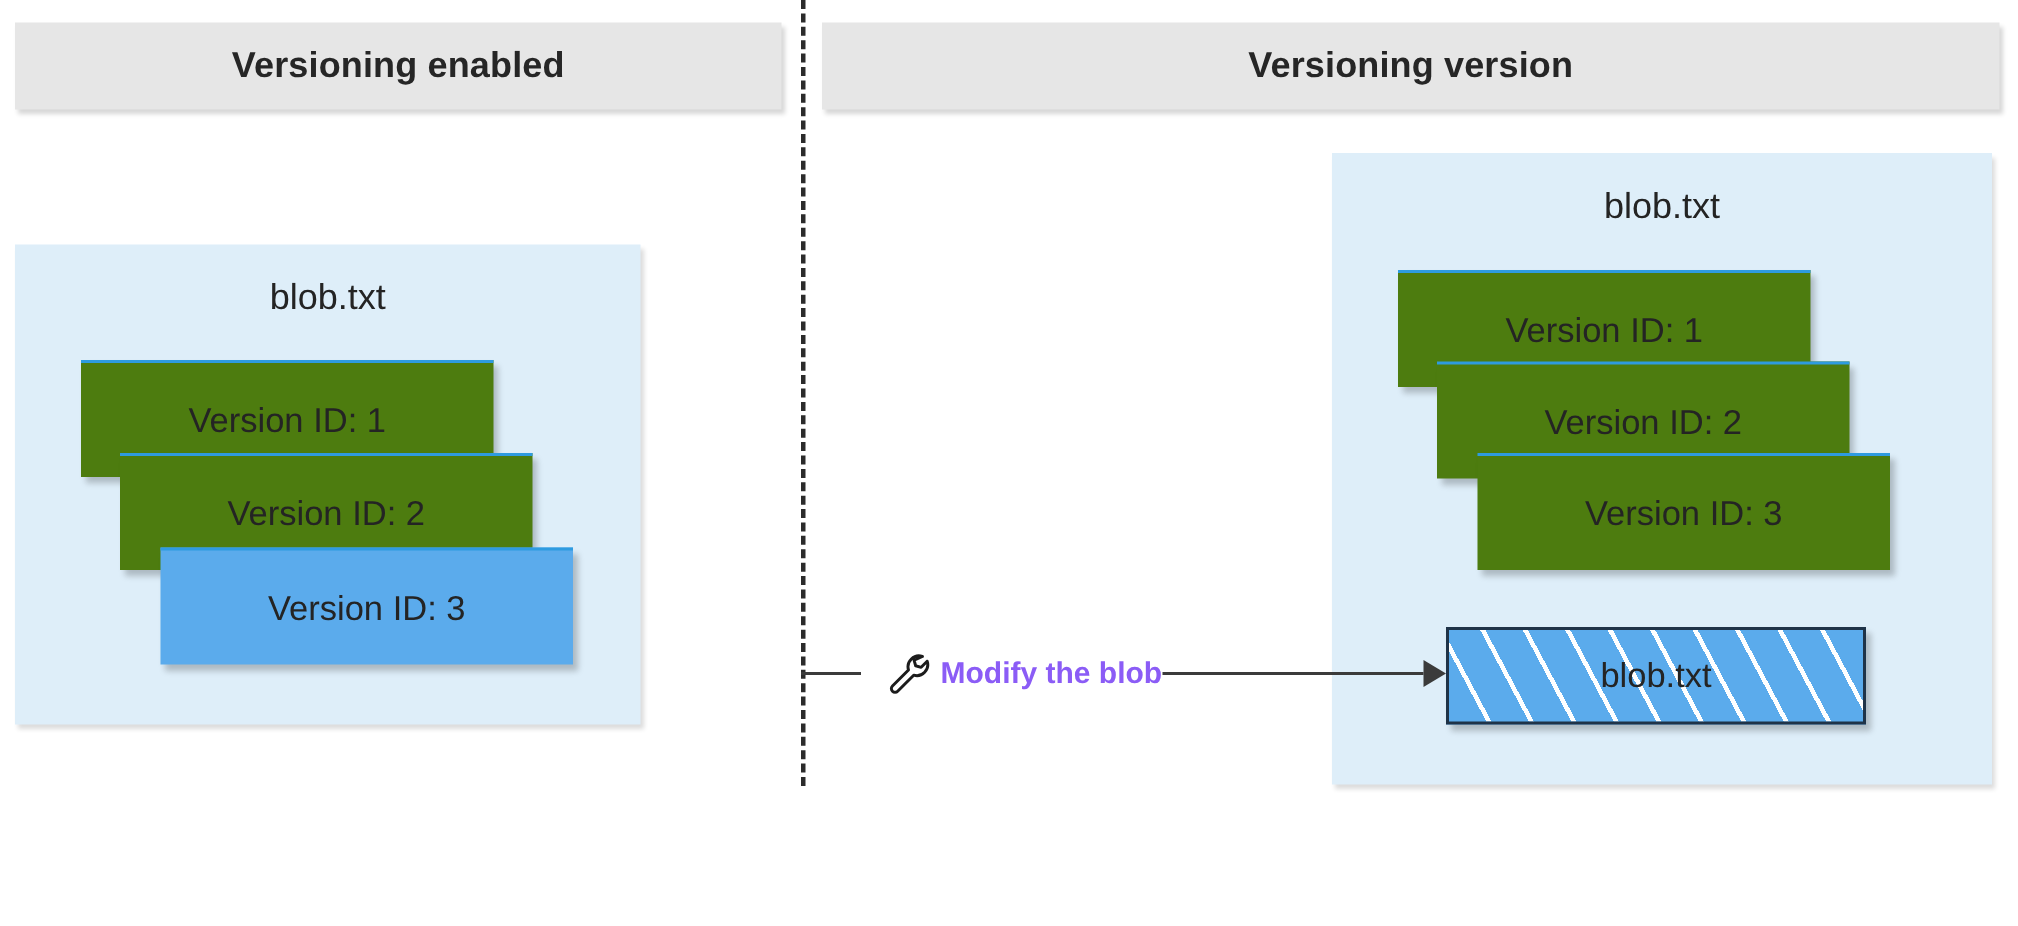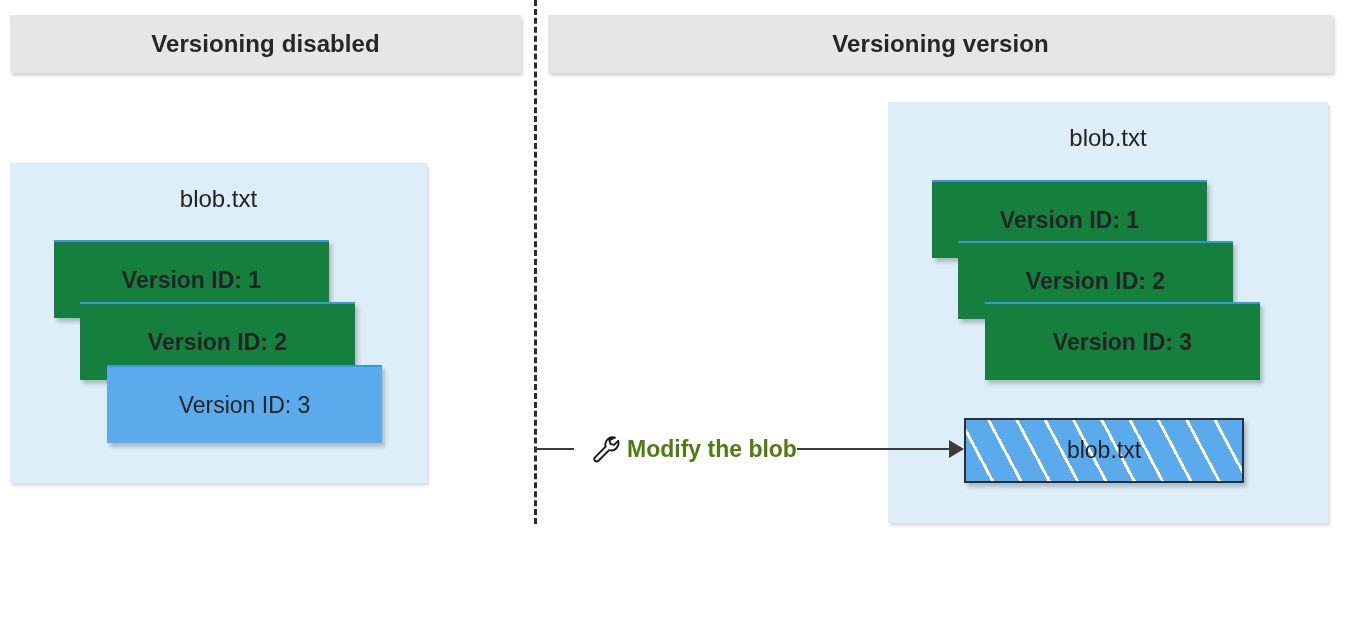--- a/index.html
+++ b/index.html
@@ -195,7 +195,7 @@
 <div class="stage">
 
   <div class="header-bar" id="header-left">
-    <span>Versioning disabled</span>
+    <span>Versioning enabled</span>
   </div>
   <div class="header-bar" id="header-right">
     <span>Versioning version</span>

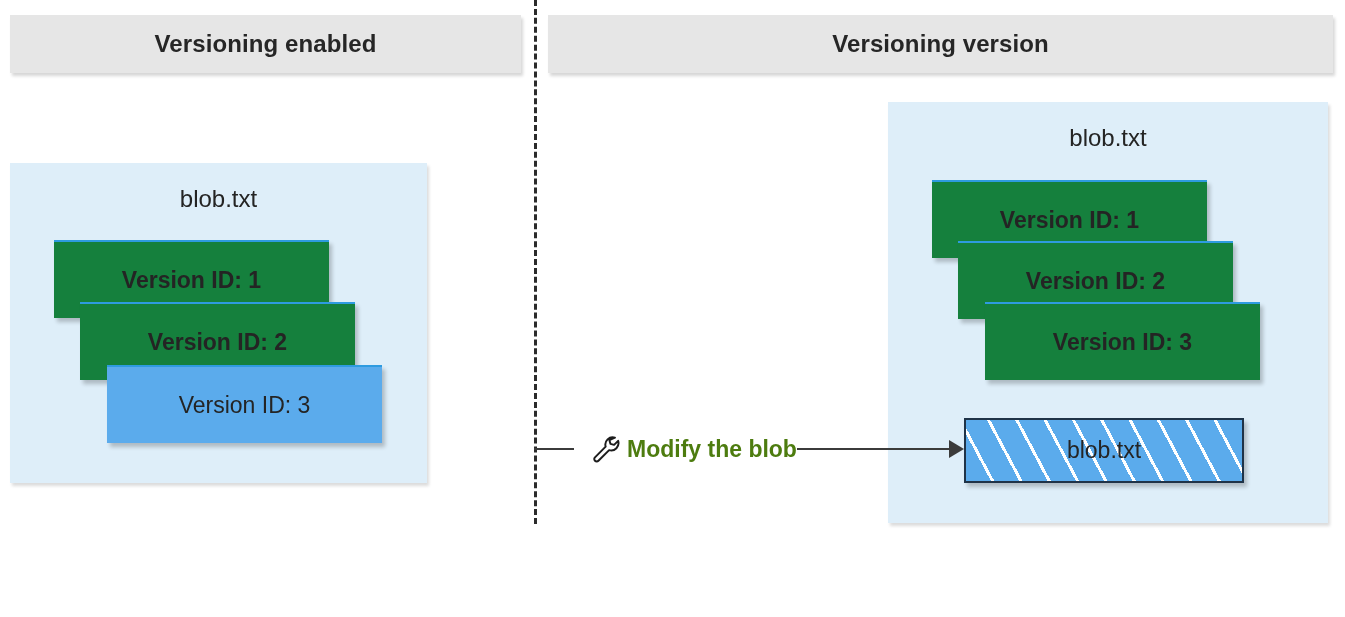--- a/index.html
+++ b/index.html
@@ -78,7 +78,7 @@
     box-shadow: 3px 4px 4px rgba(0,0,0,0.22);
     border-top: 2px solid #2E9BE0;
   }
-  .version-card.previous { background: #15803d; font-weight: bold; }
+  .version-card.previous { background: #4d7c0f; }
   .version-card.current  { background: #5BABEC; }
 
   

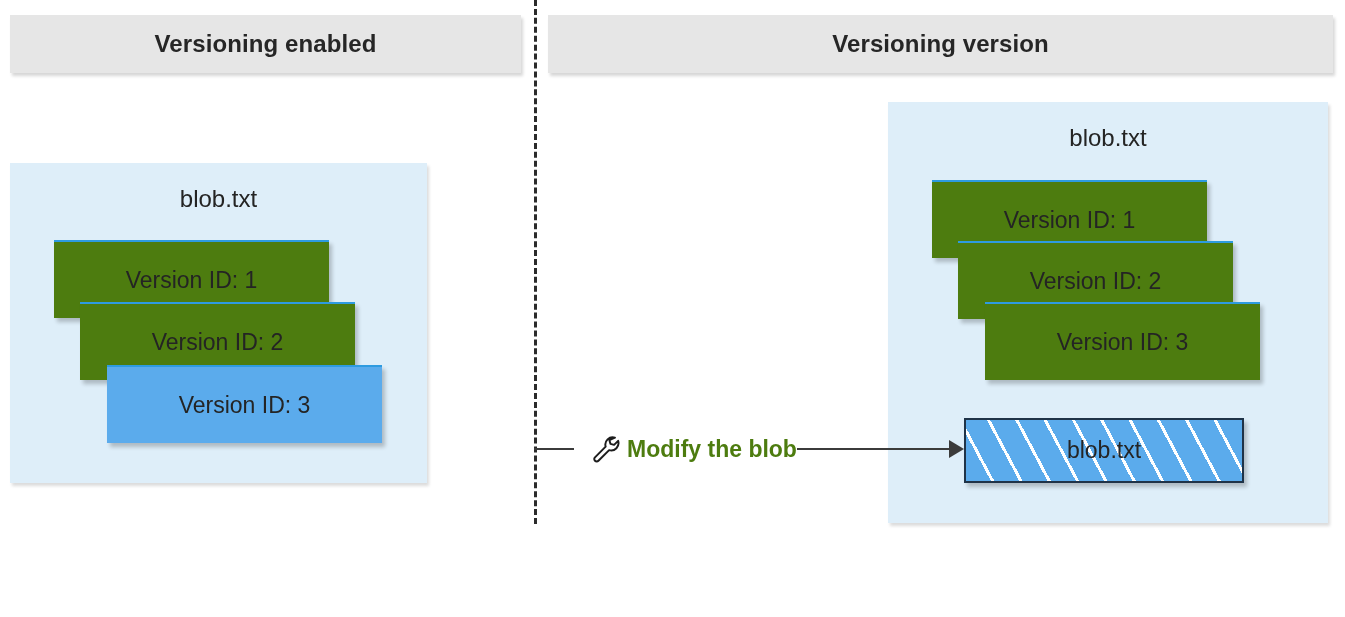--- a/index.html
+++ b/index.html
@@ -137,9 +137,9 @@
     display: block;
   }
   #modify-label {
-    font-size: 23px;
+    font-size: 20px;
     font-weight: bold;
-    color: #4d7c0f;
+    color: #8b5cf6;
     white-space: nowrap;
   }
   #arrow-head {

